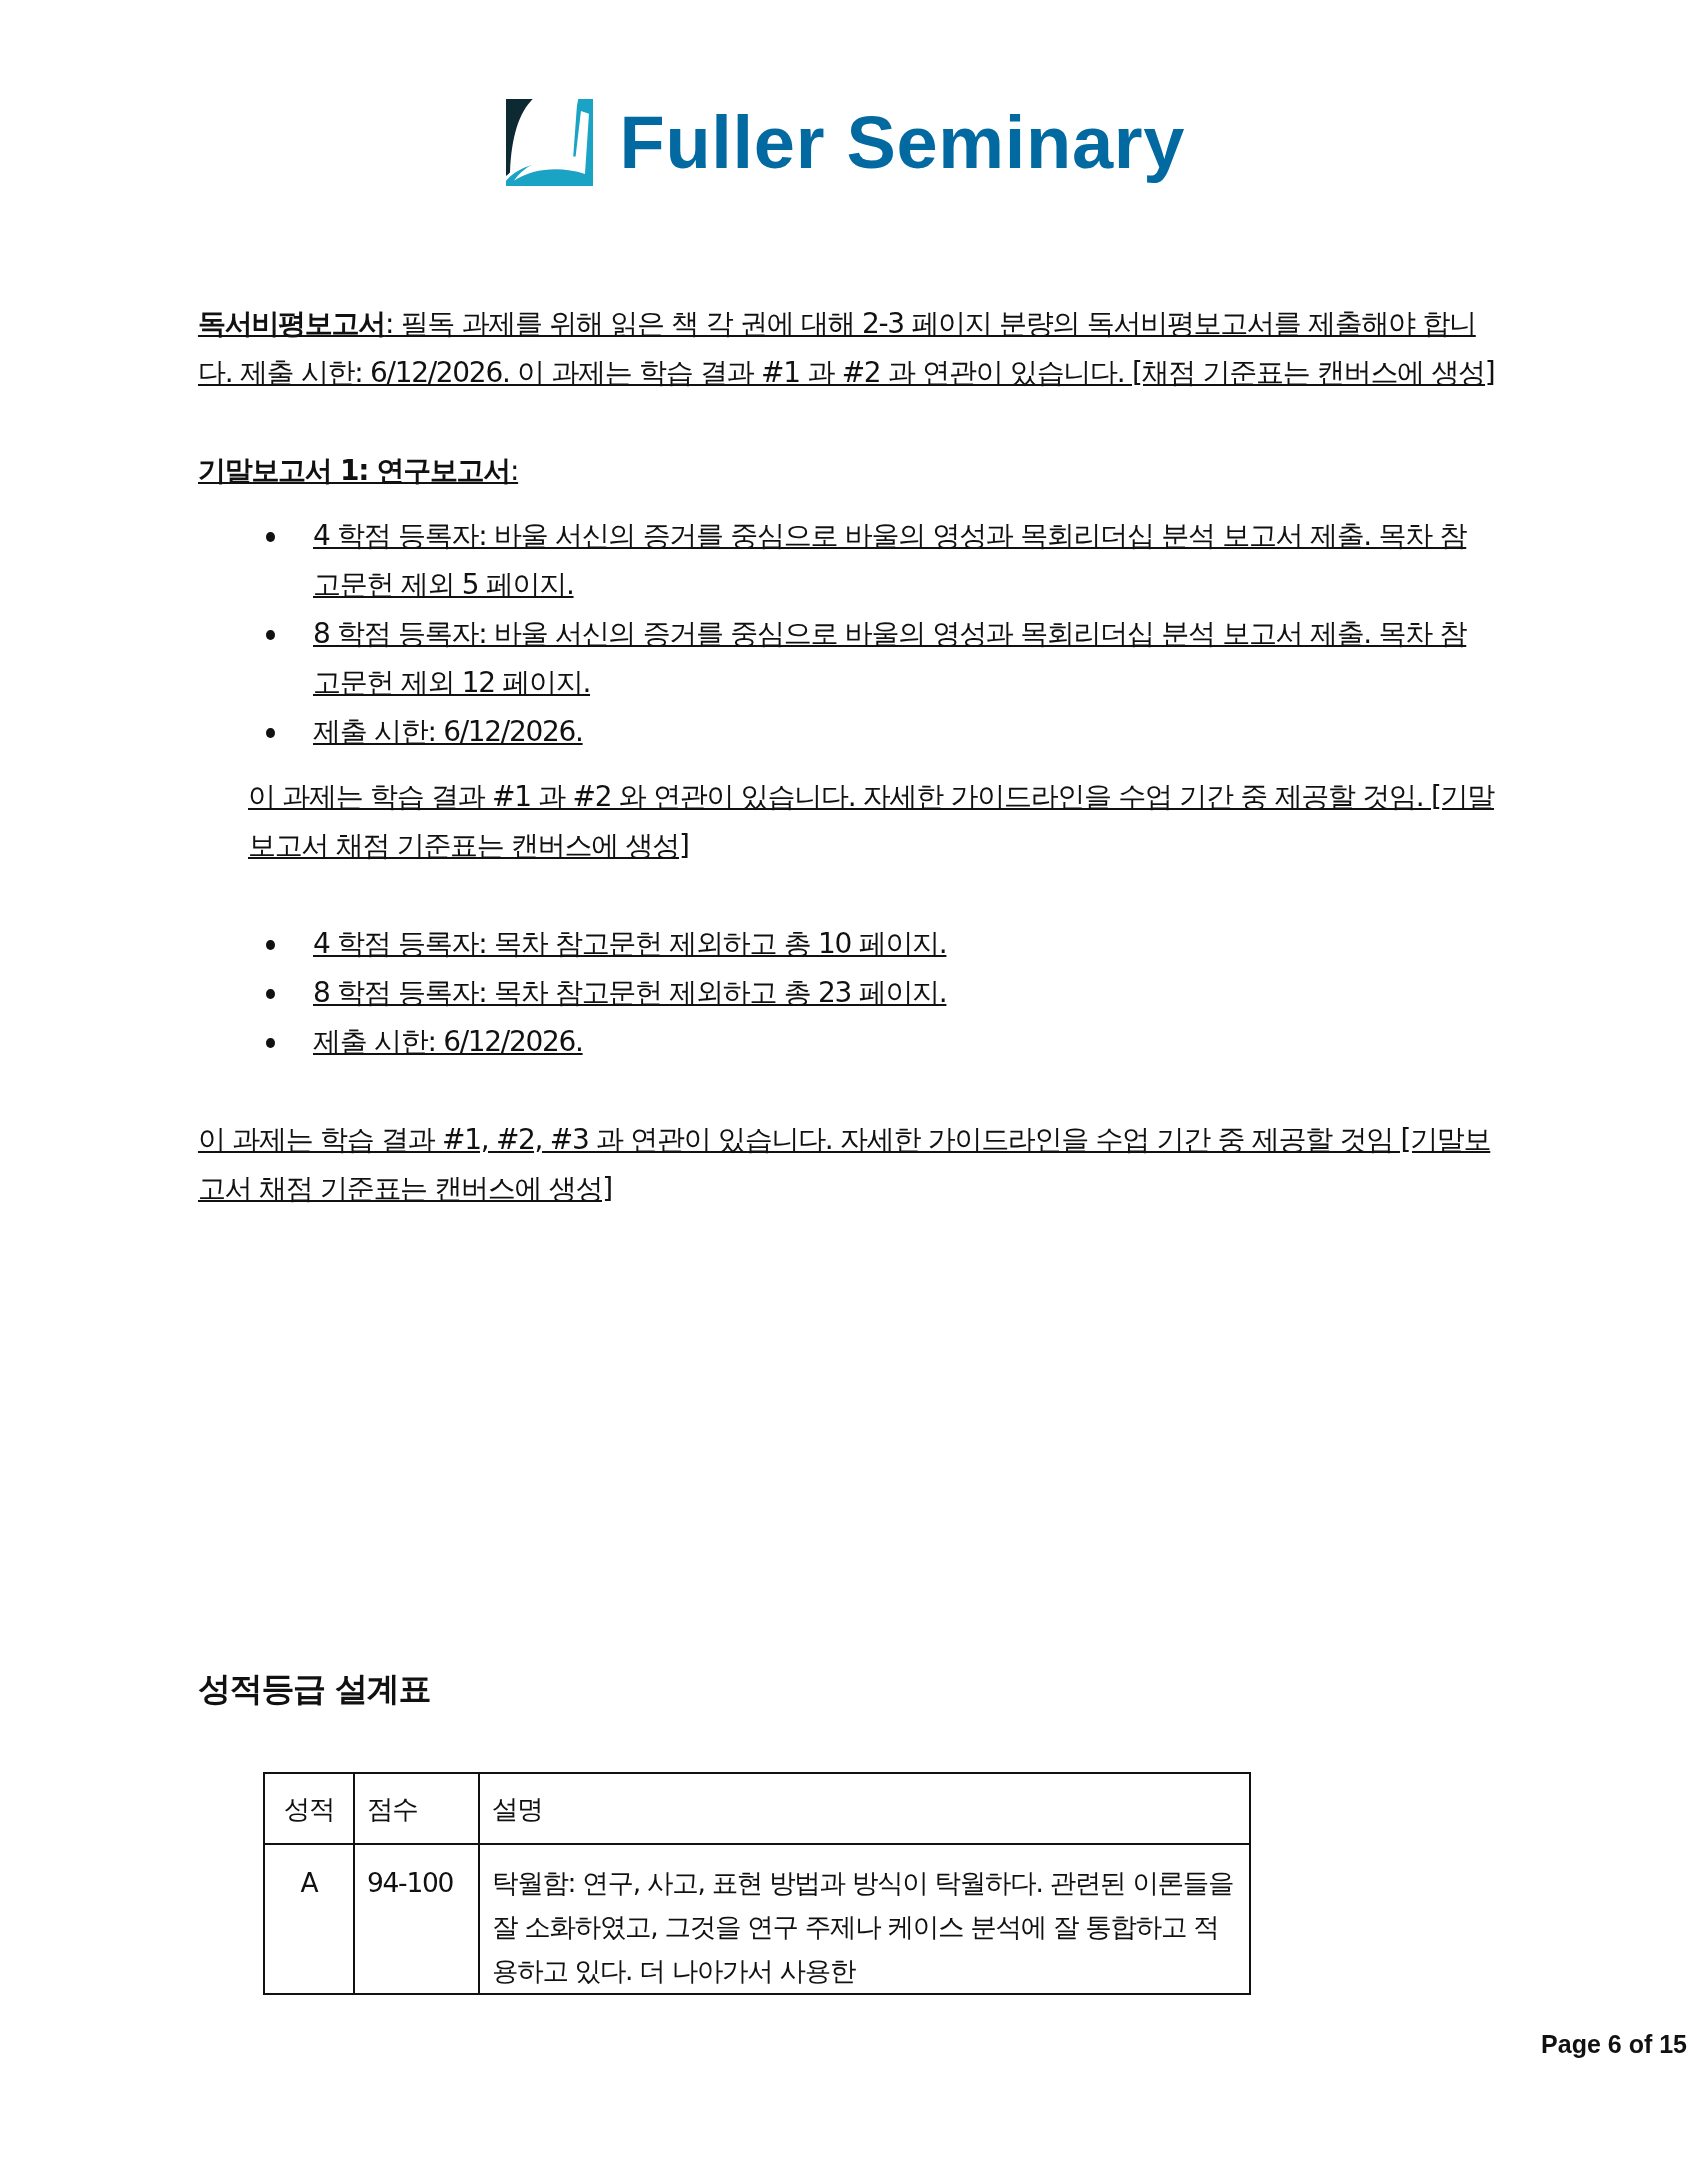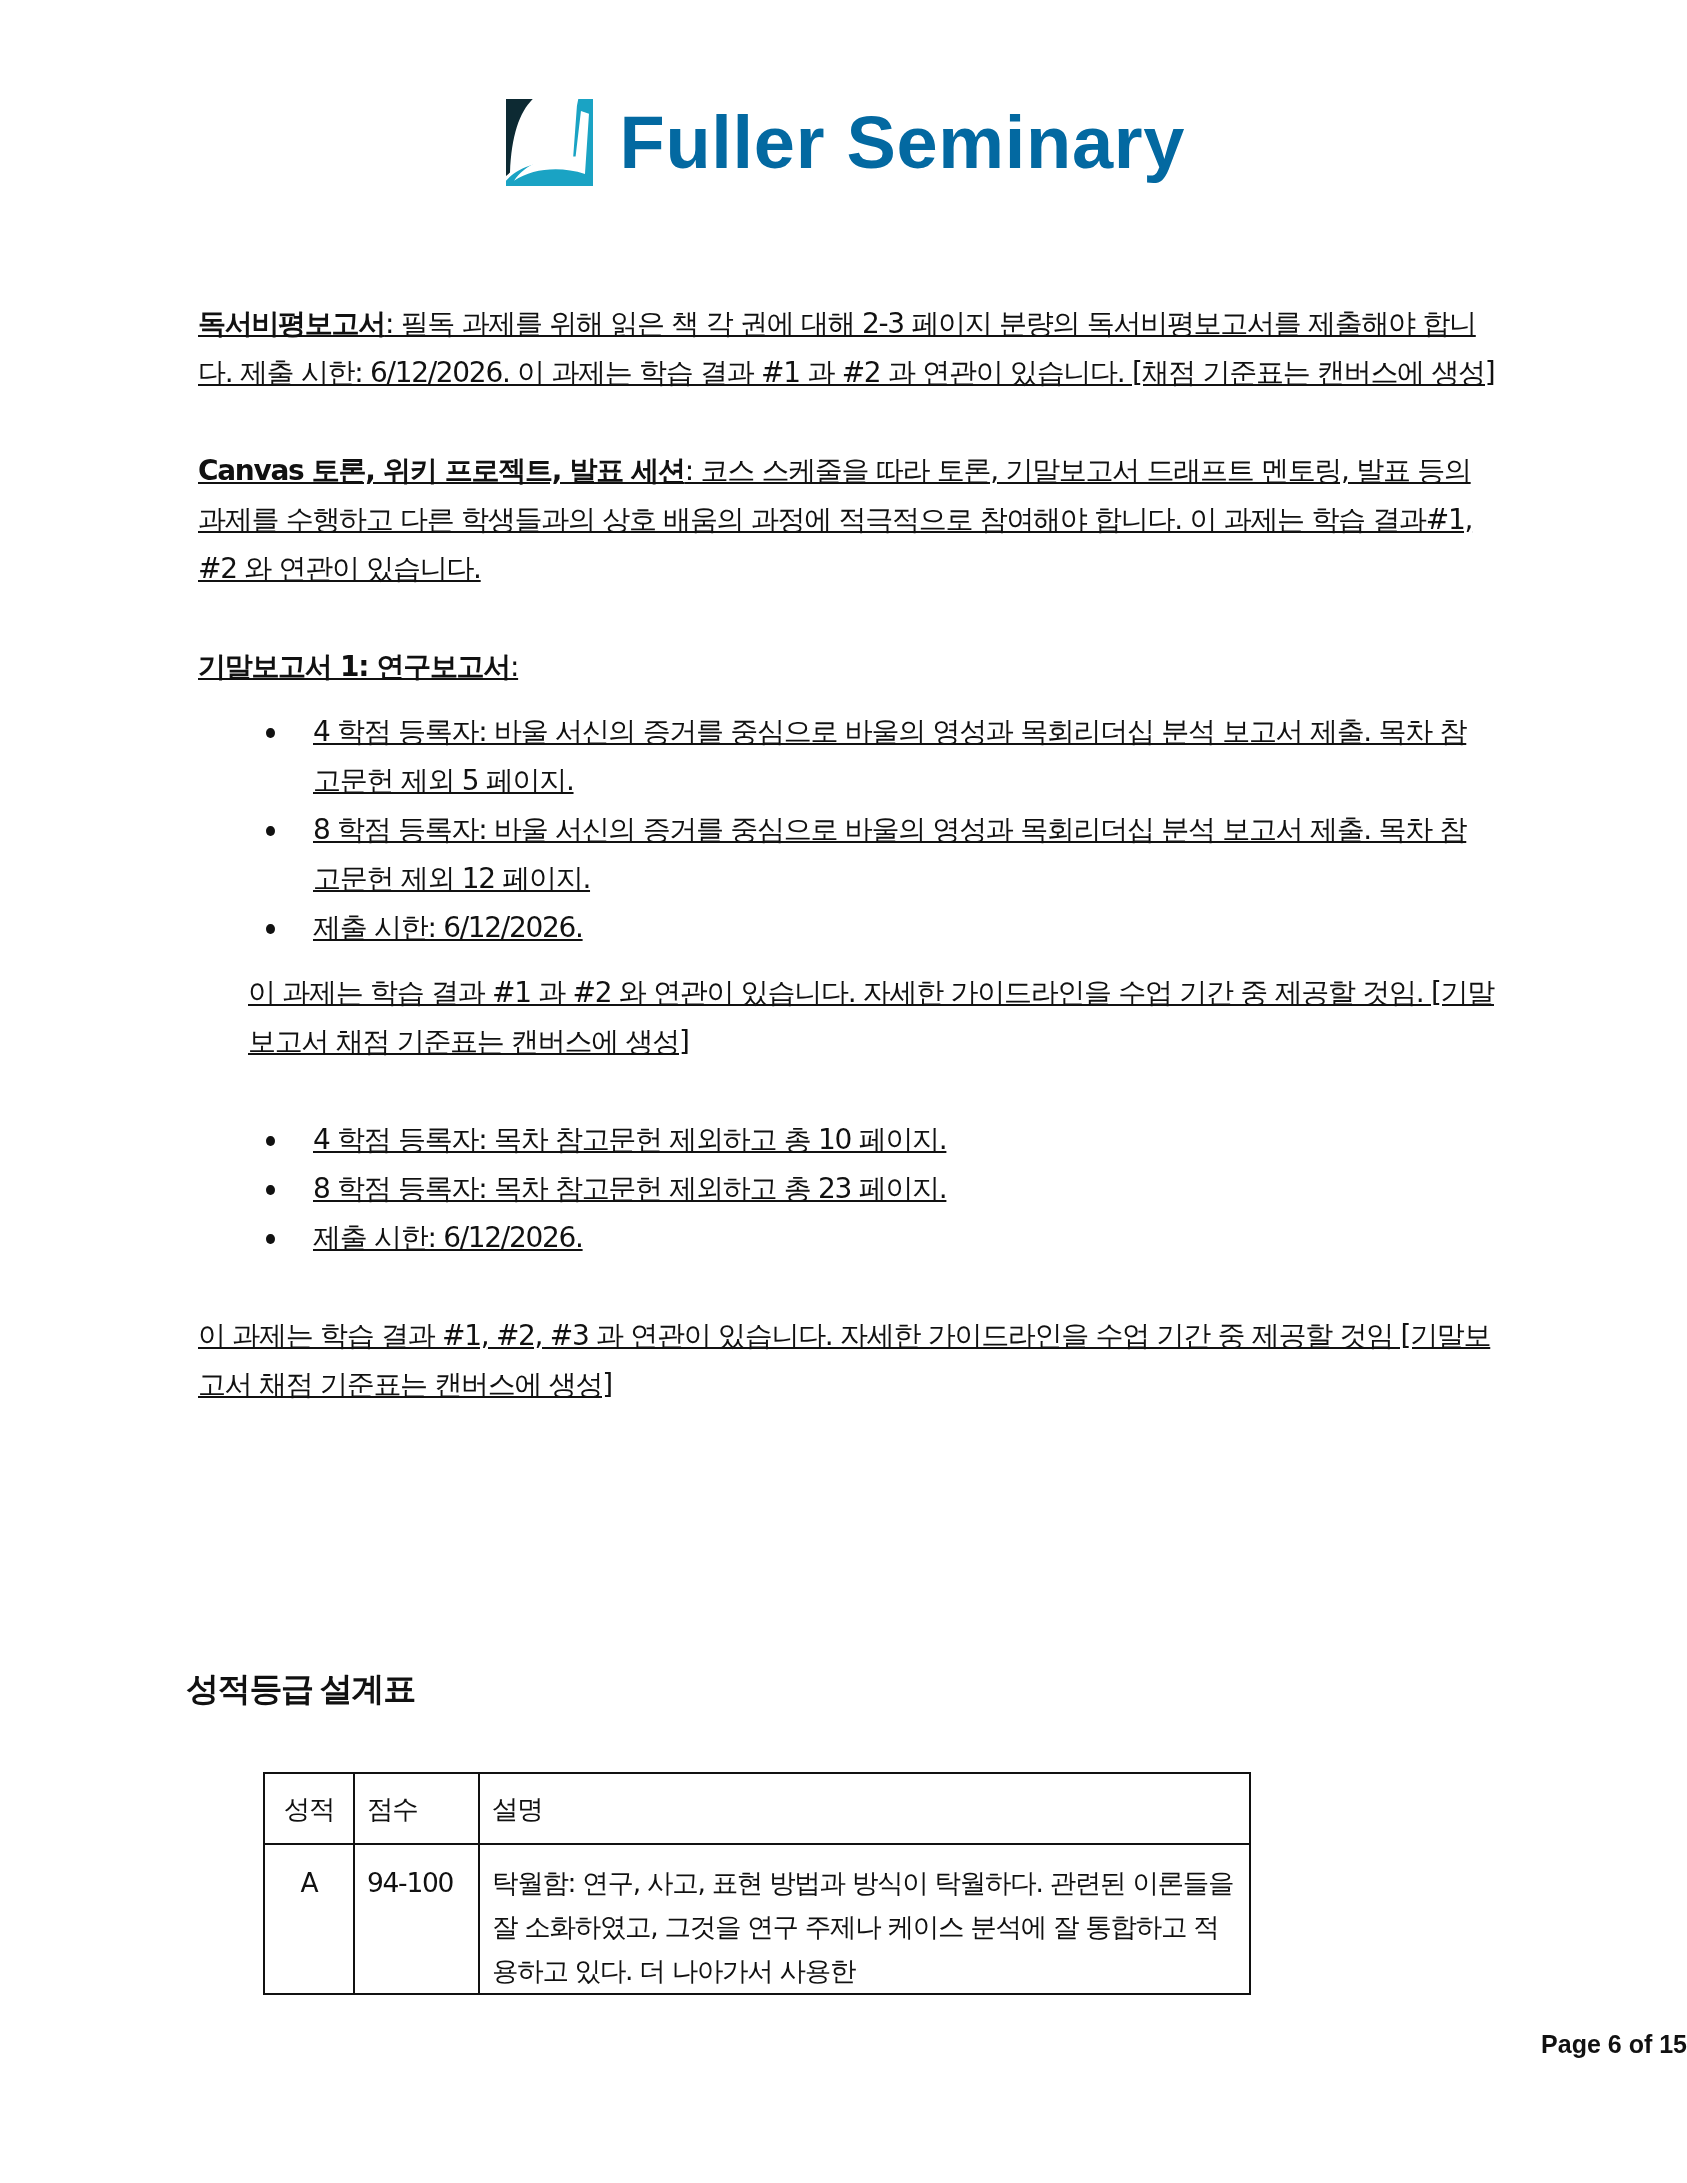--- a/index.html
+++ b/index.html
@@ -78,9 +78,6 @@
     <span class="bold">독서비평보고서</span><span>: 필독 과제를 위해 읽은 책 각 권에 대해 2-3 페이지 분량의 독서비평보고서를 제출해야 합니다. 제출 시한: 6/12/2026. 이 과제는 학습 결과 #1 과 #2 과 연관이 있습니다. [채점 기준표는 캔버스에 생성]</span>
   </p>
 
-  <p class="para">
-    <span class="bold">Canvas 토론, 위키 프로젝트, 발표 세션</span><span>: 코스 스케줄을 따라 토론, 기말보고서 드래프트 멘토링, 발표 등의 과제를 수행하고 다른 학생들과의 상호 배움의 과정에 적극적으로 참여해야 합니다. 이 과제는 학습 결과#1, #2 와 연관이 있습니다.</span>
-  </p>
 
   <div class="para">
     <div>

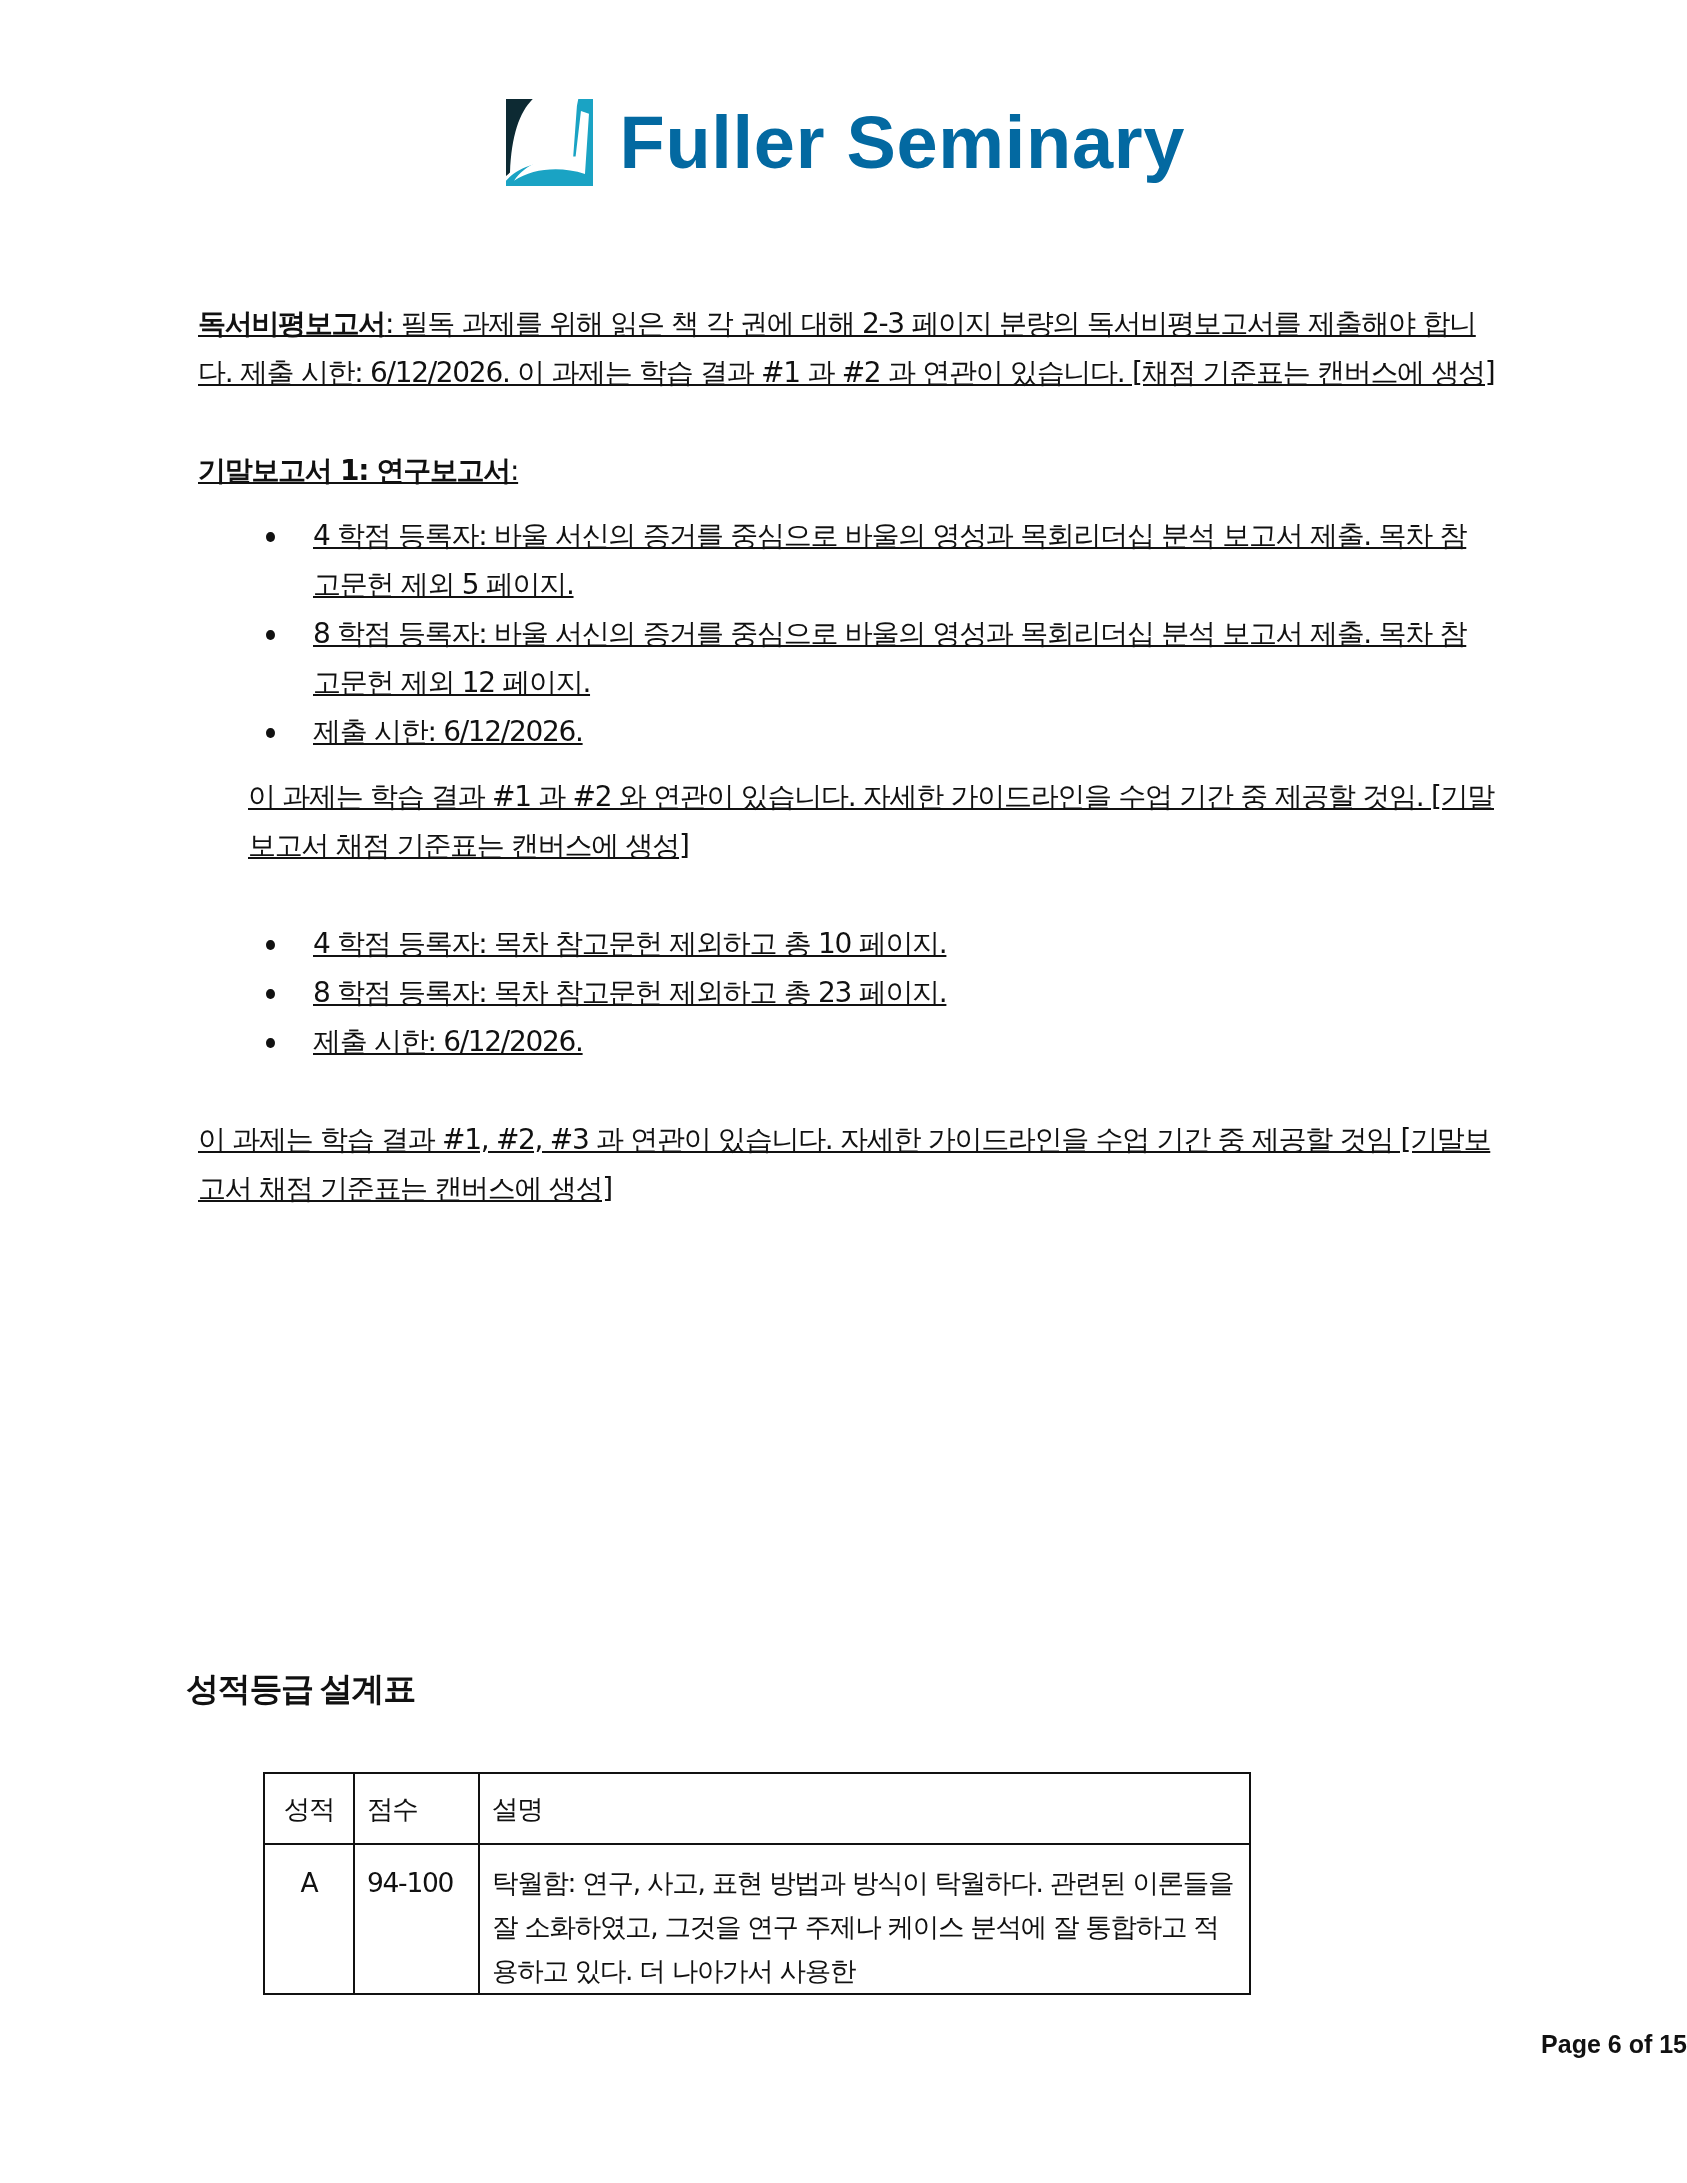--- a/index.html
+++ b/index.html
@@ -37,8 +37,8 @@
     }
     .indent-note { padding-left: 50px; }
     .section-title {
-      position: absolute; left: 186px; top: 1667px;
-      font-size: 33px; font-weight: 700; letter-spacing: -1.3px; font-family: Liberation Serif, serif;
+      position: absolute; left: 198px; top: 1667px;
+      font-size: 33px; font-weight: 700; letter-spacing: -1.3px;
     }
     table.grades {
       position: absolute; left: 263px; top: 1772px; width: 988px;

